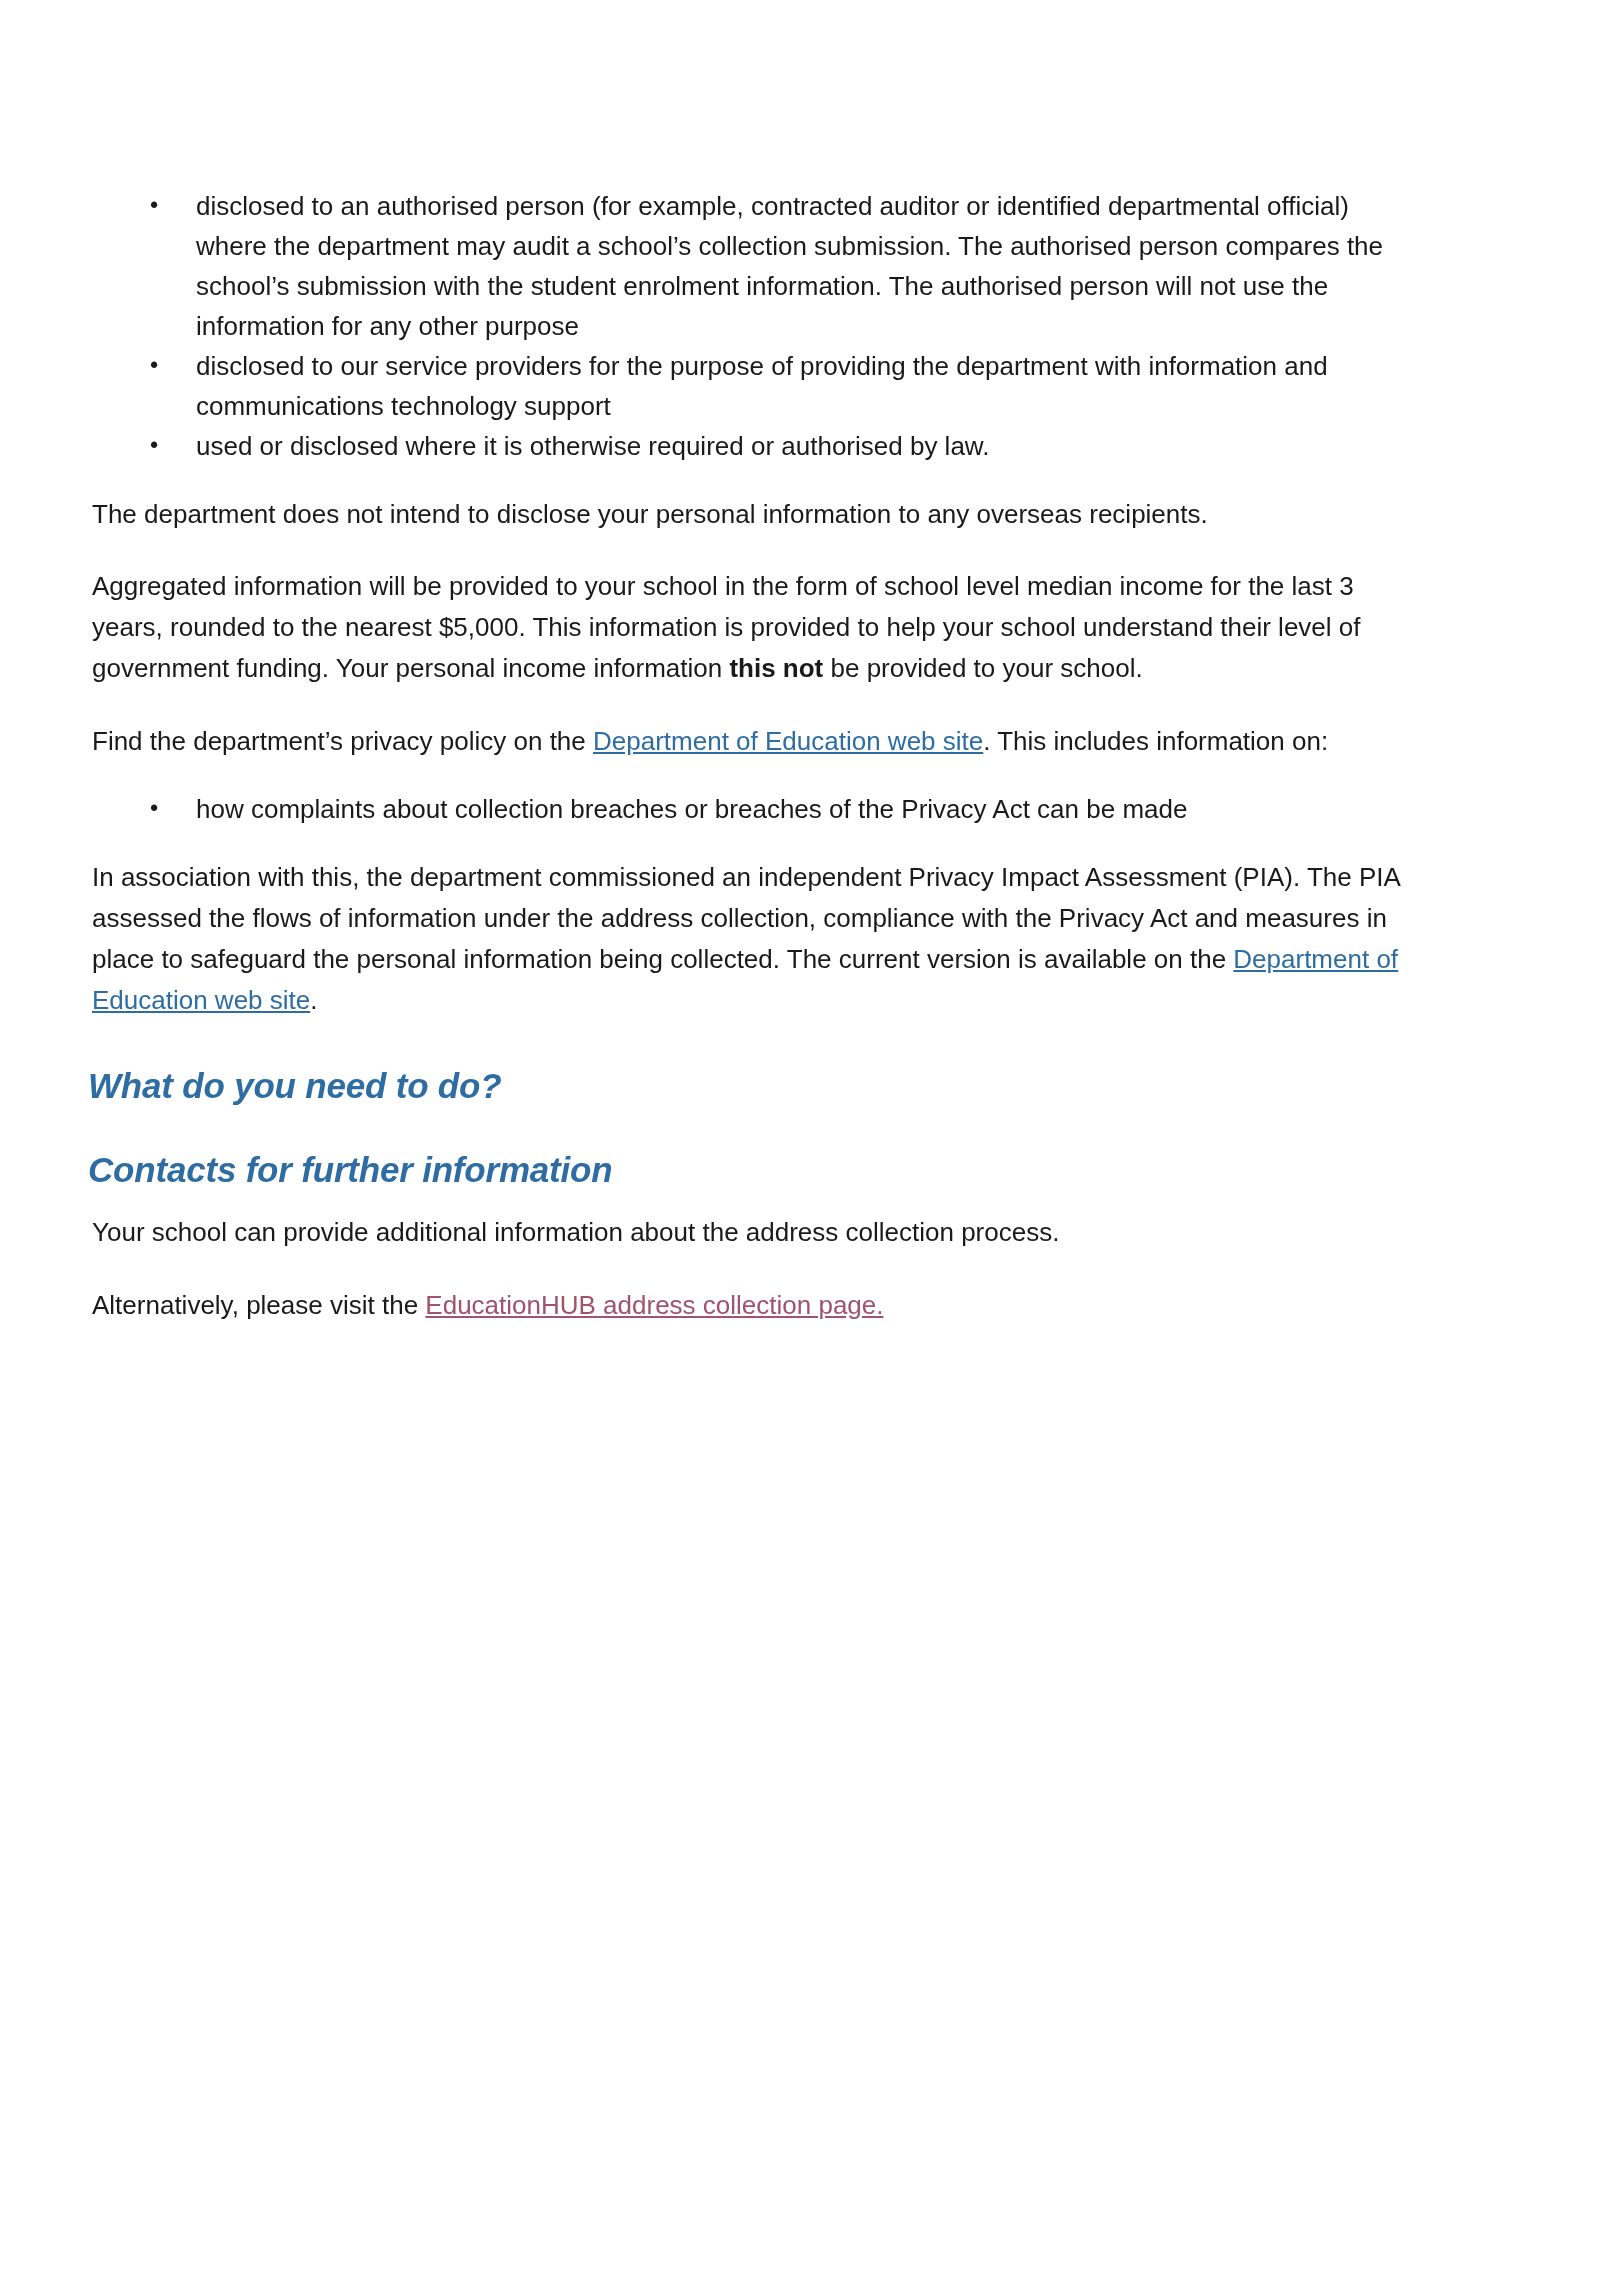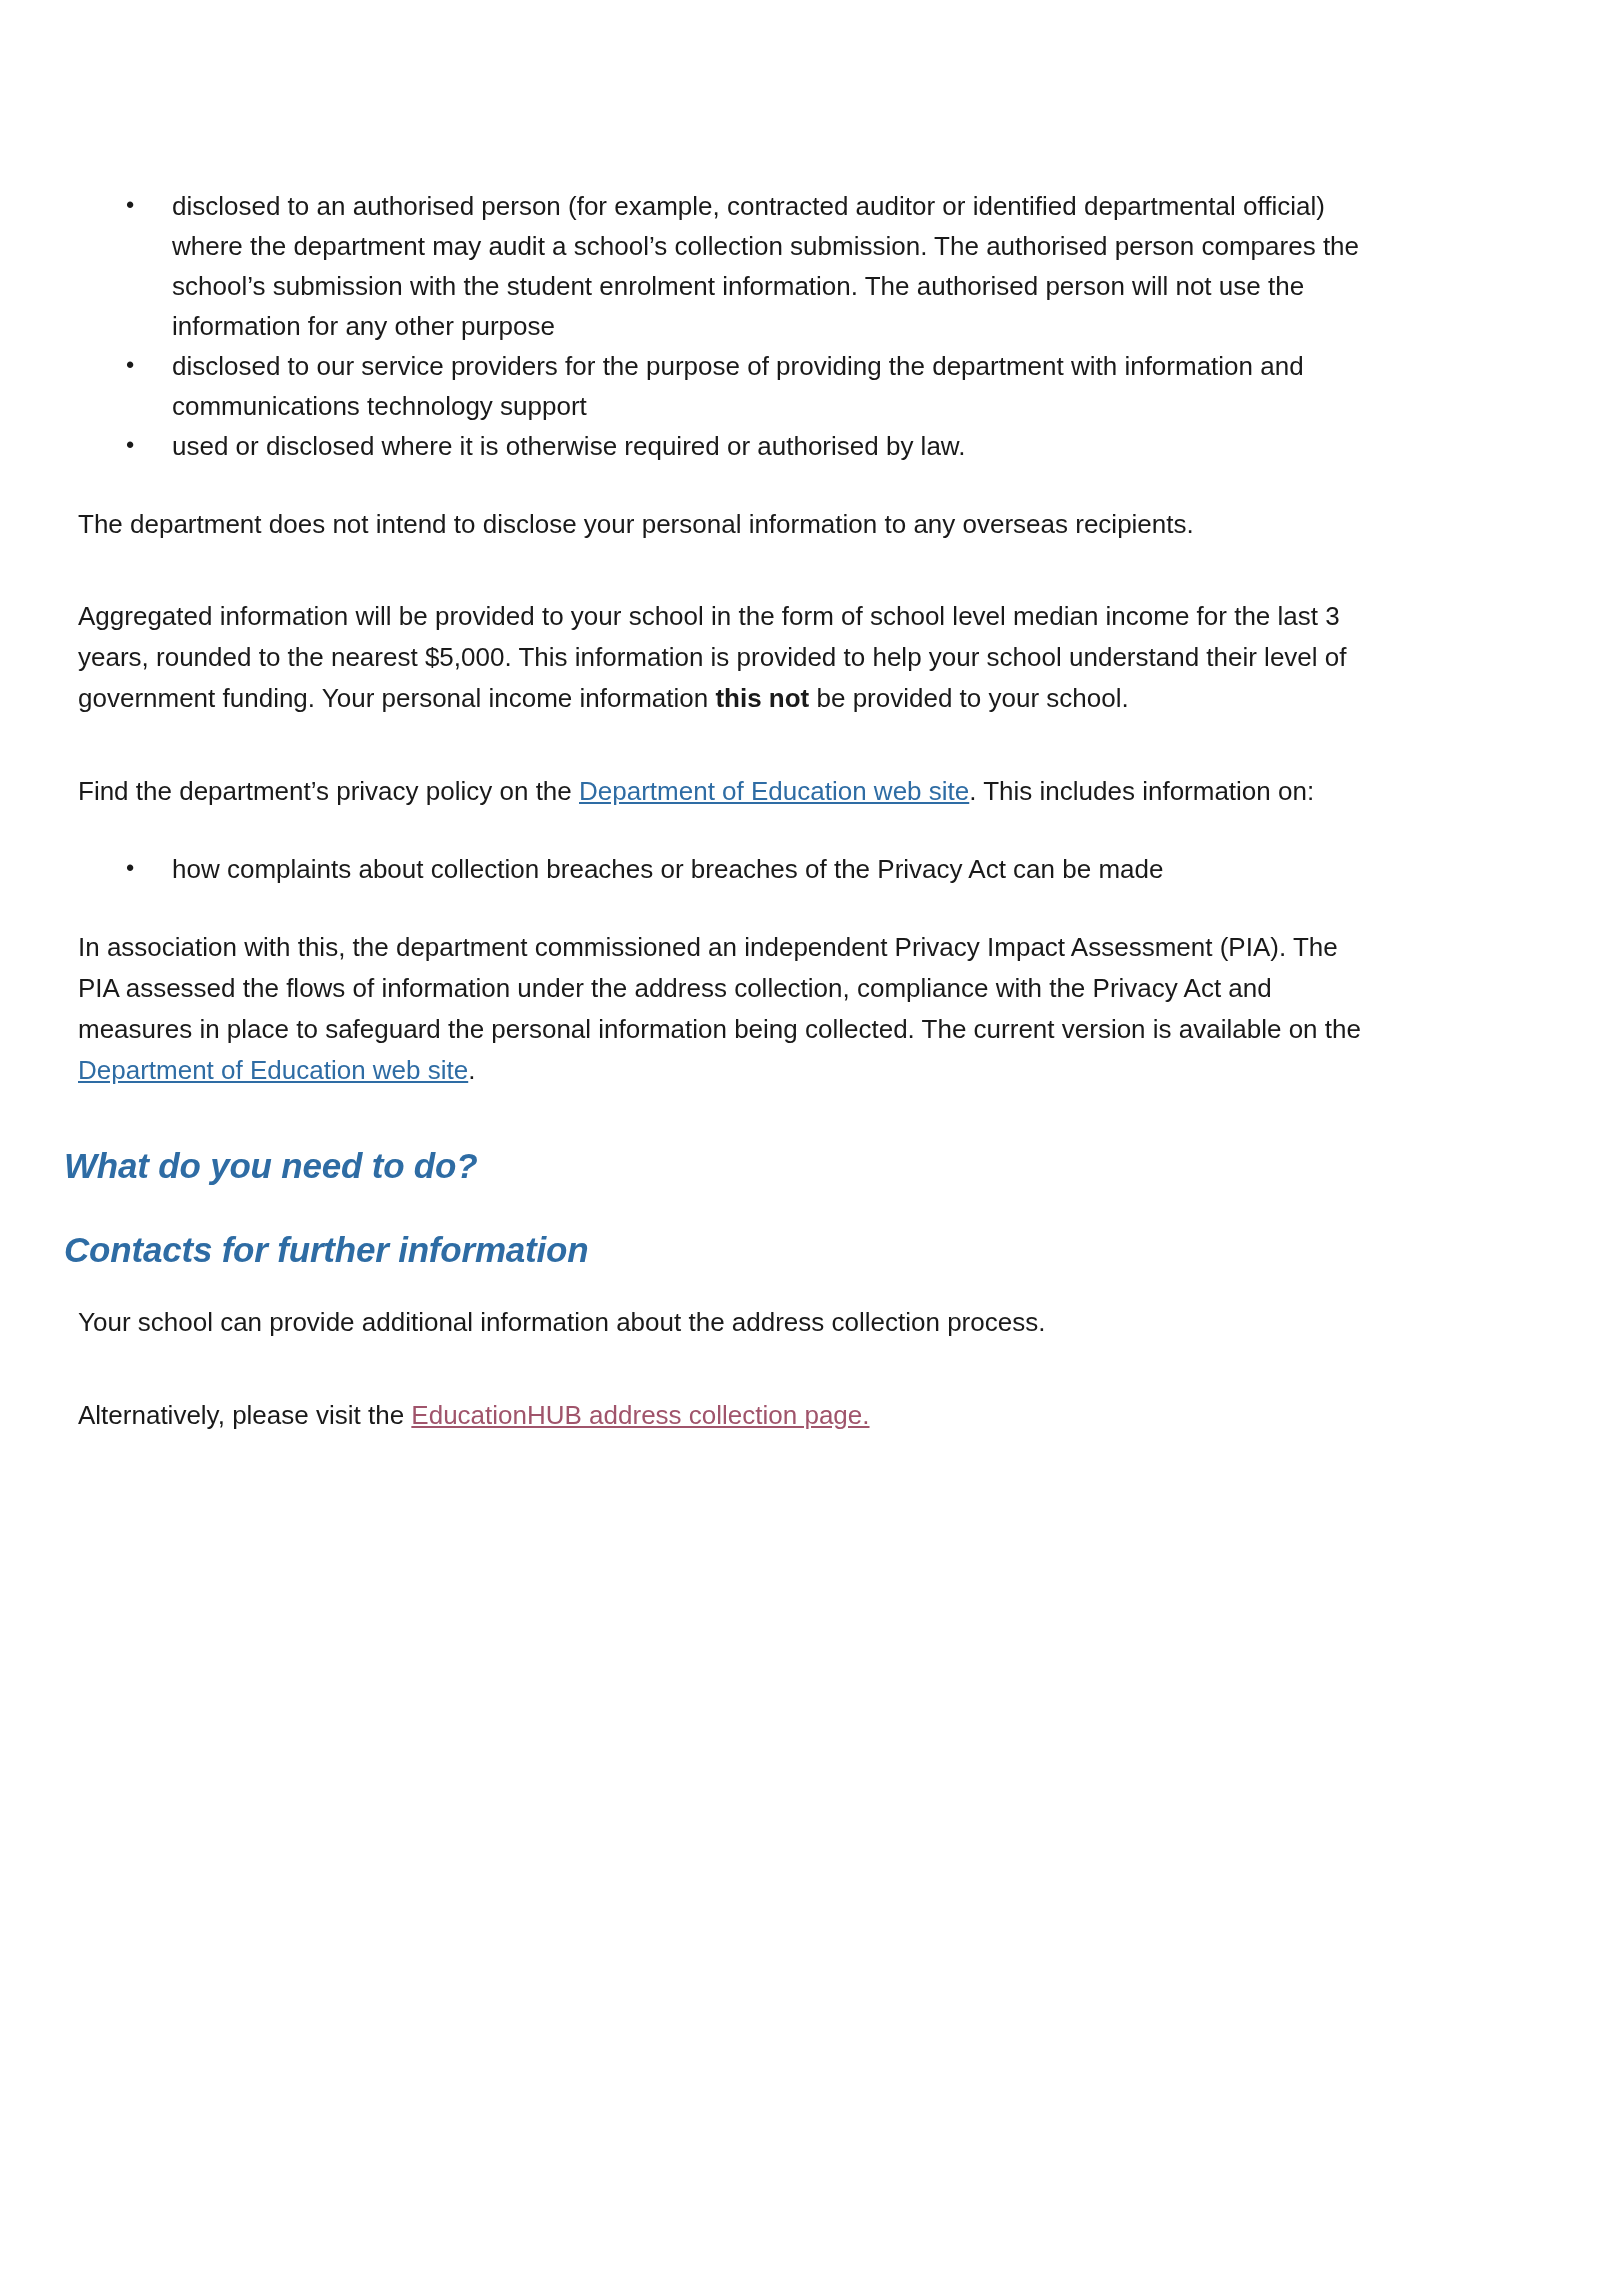--- a/index.html
+++ b/index.html
@@ -18,7 +18,7 @@
     width: 1303px;
     height: 2293px;
     box-sizing: border-box;
-    padding: 186px 145px 0 64px;
+    padding: 186px 145px 0 88px;
   }
   .doc-body {
     width: 1333px;

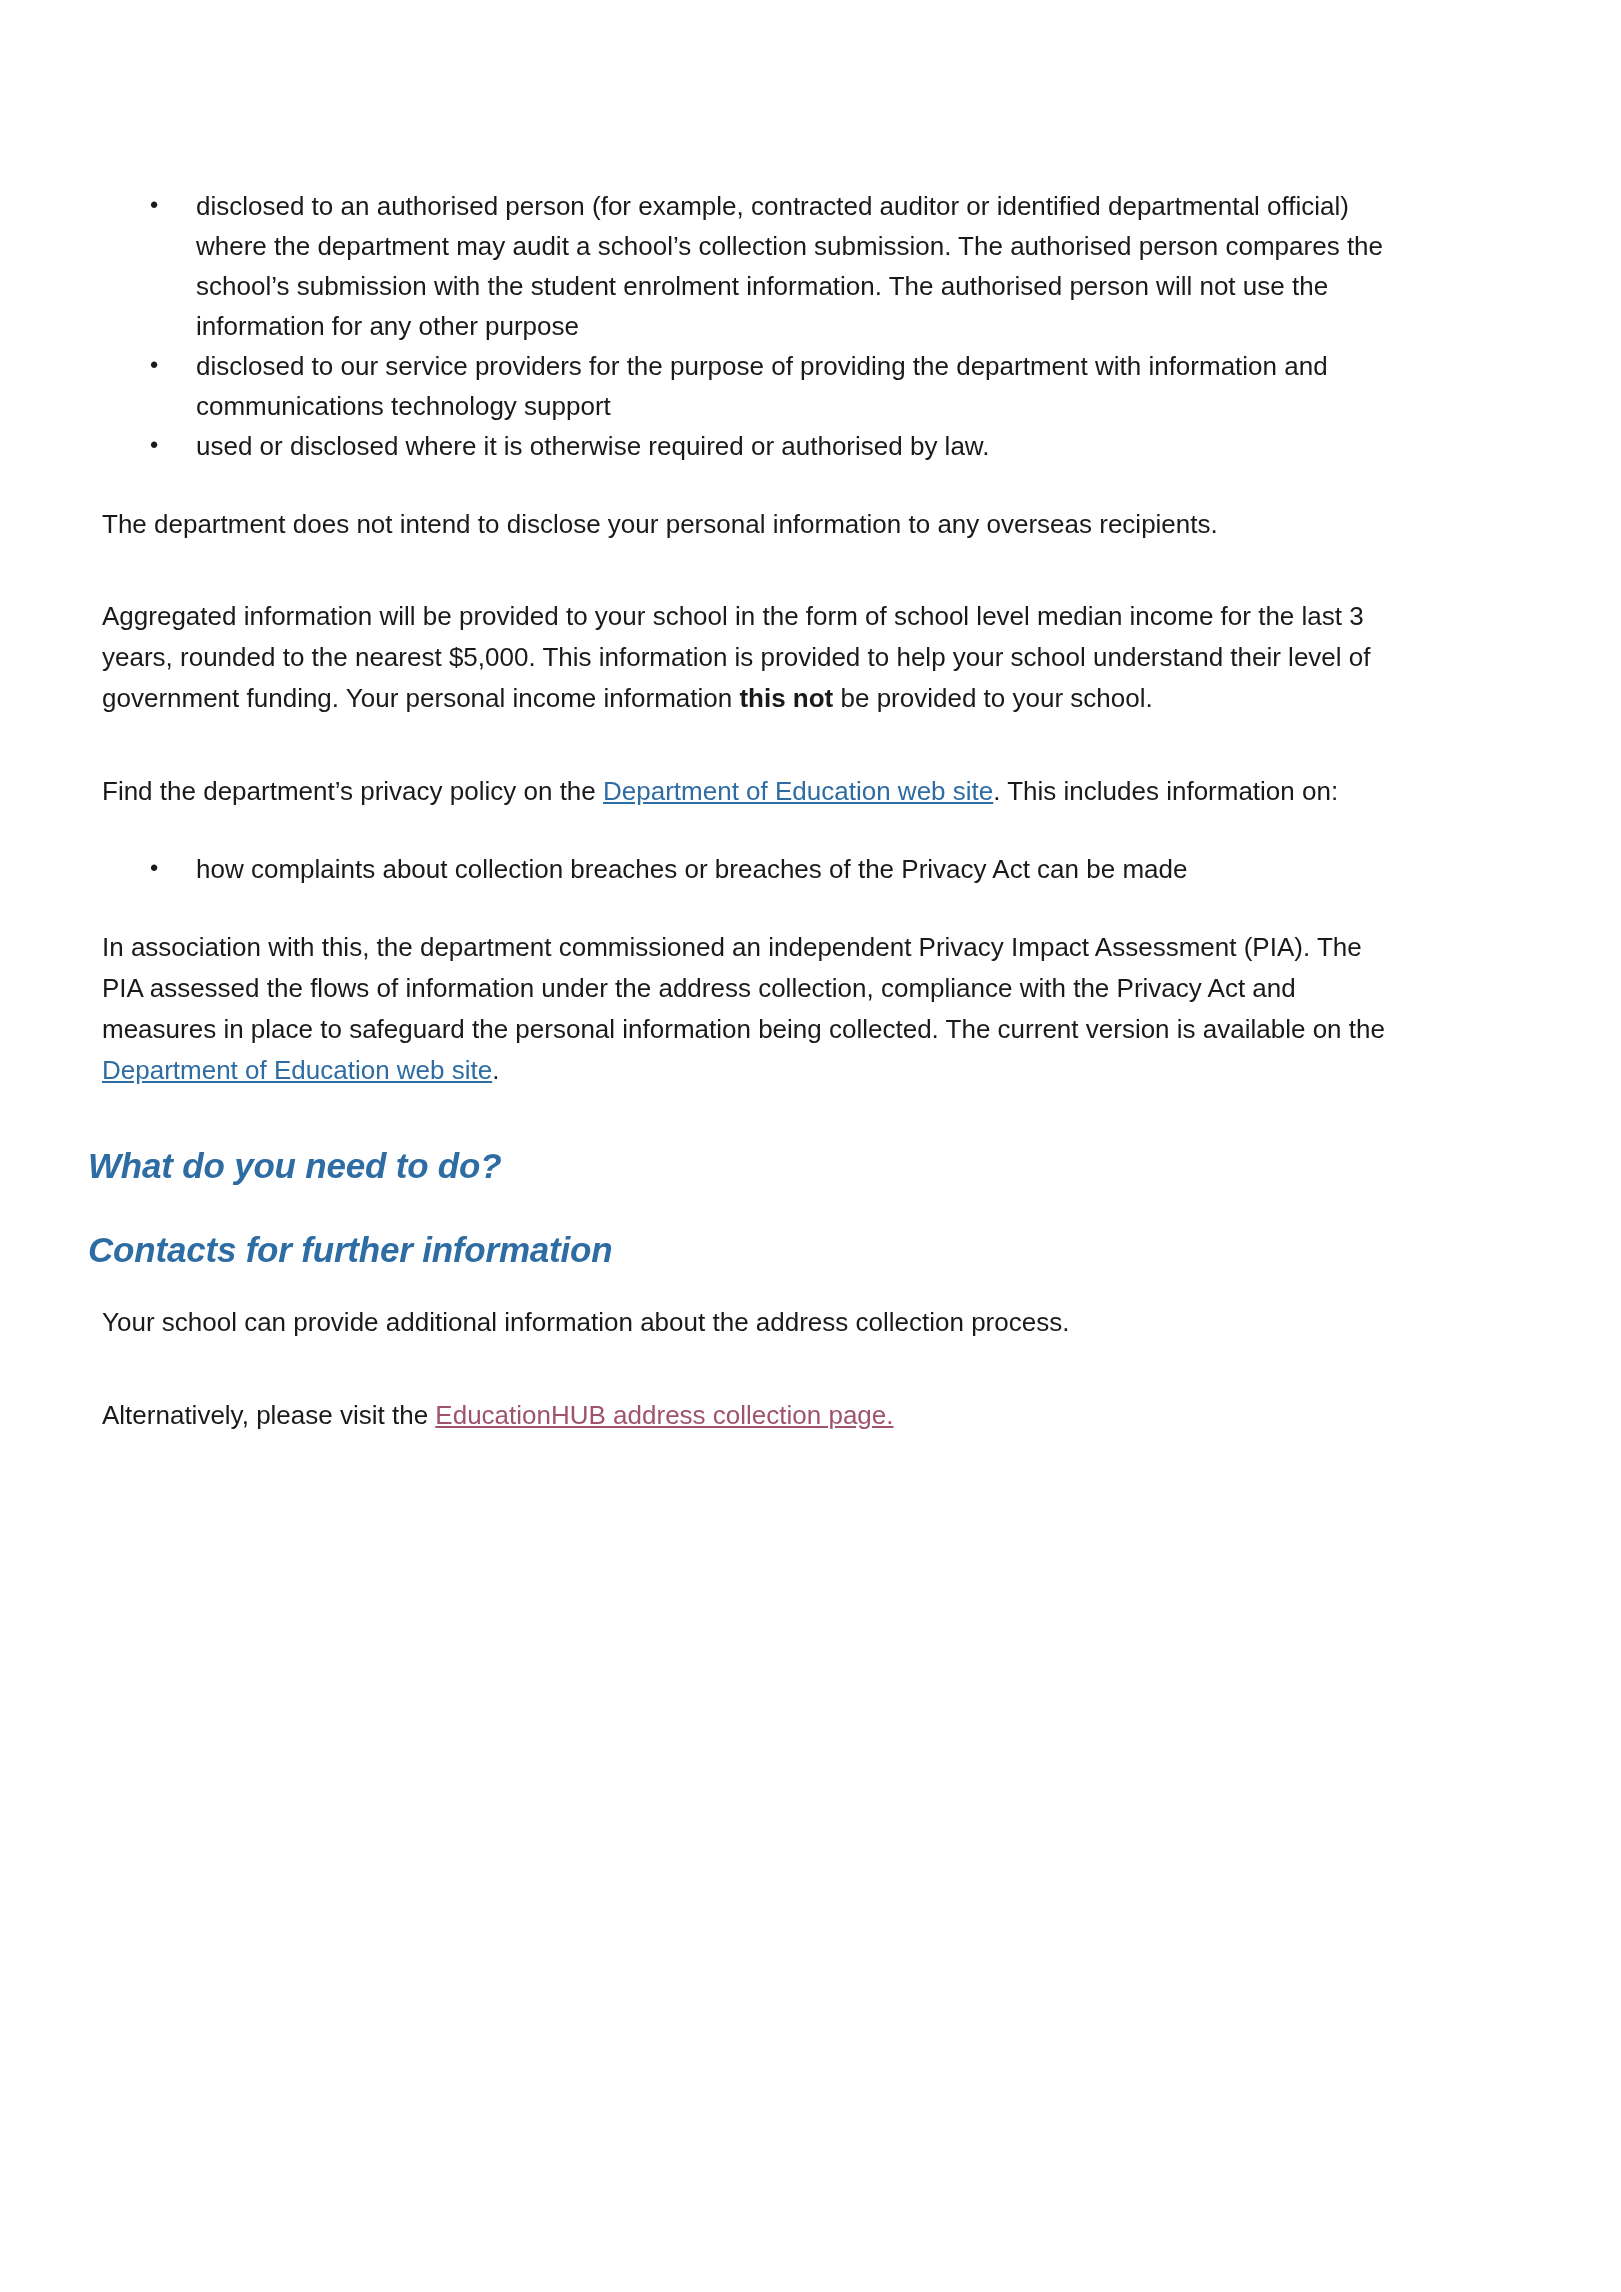--- a/index.html
+++ b/index.html
@@ -48,7 +48,7 @@
   p.para {
     font-size: 26px;
     line-height: 41px;
-    margin: 14px;
+    margin: 4px;
     color: #1a1a1a;
   }
   .gap-sm { height: 17.6px; }

